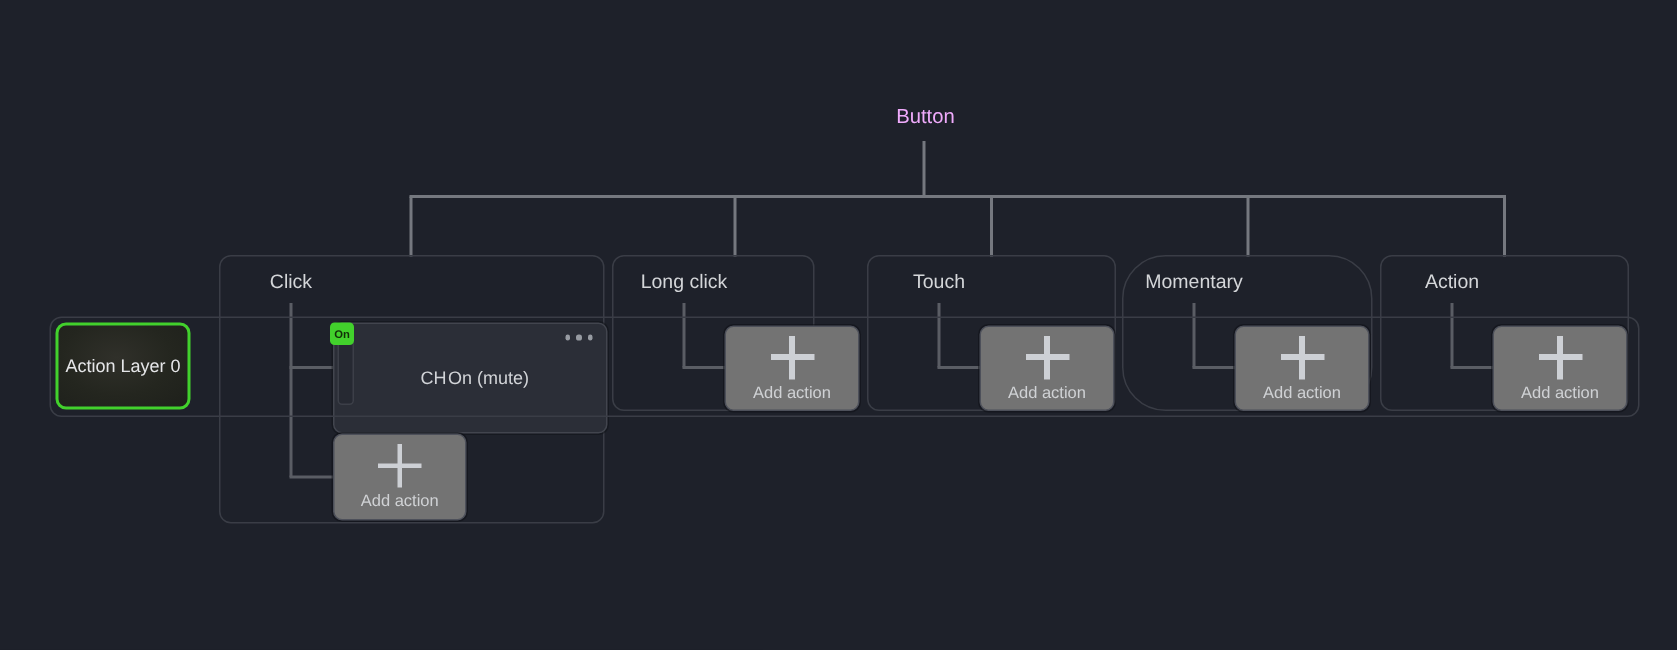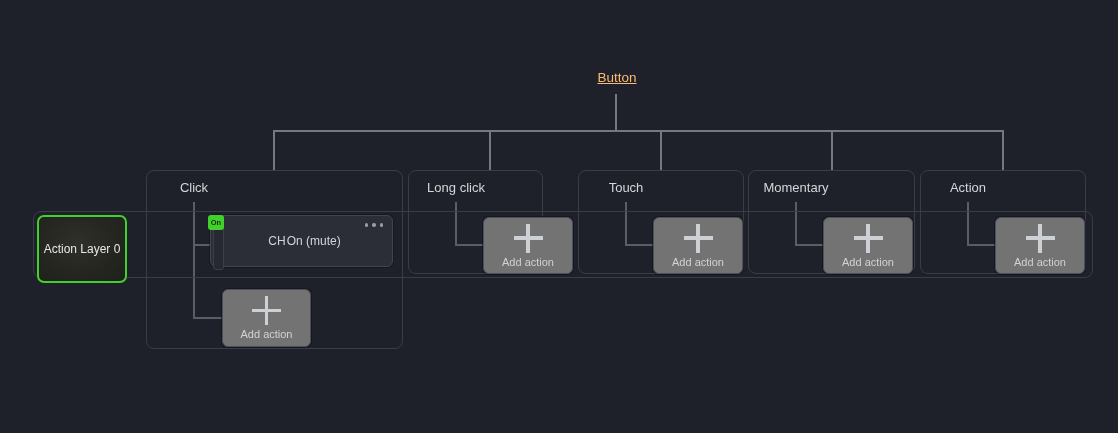--- a/index.html
+++ b/index.html
@@ -19,7 +19,7 @@
 
   .root-label {
     position:absolute; left:617px; top:70px; transform:translateX(-50%);
-    font-size:13.5px; color:#fdba74; white-space:nowrap;text-decoration:underline;
+    font-size:13.5px; color:#f0abfc; white-space:nowrap;
   }
 
   

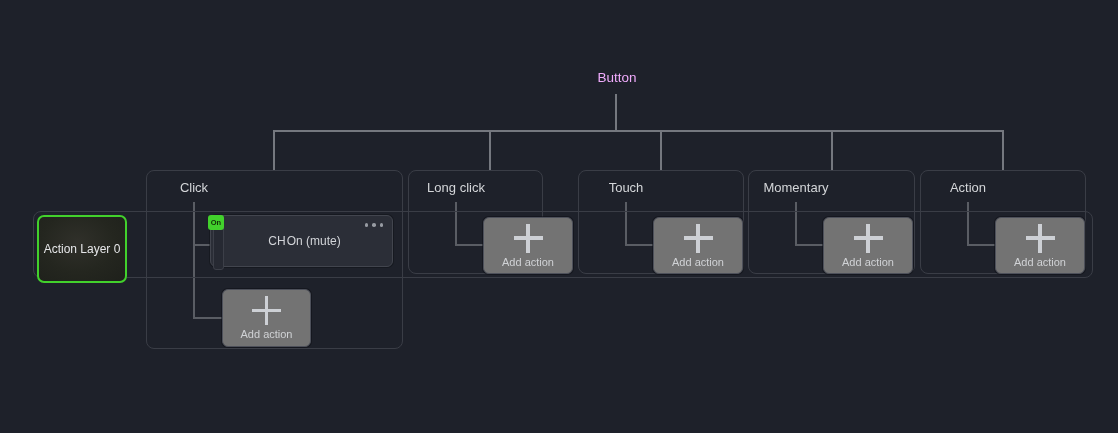--- a/index.html
+++ b/index.html
@@ -30,7 +30,7 @@
   .sec-click     { left:146px; width:257px; height:179px; }
   .sec-long      { left:408px; width:135px; }
   .sec-touch     { left:578px; width:166px; }
-  .sec-momentary { left:748px; width:167px; }
+  .sec-momentary { left:748px; width:167px;border-radius:29px; }
   .sec-color     { left:920px; width:166px; }
 
   .section-label {

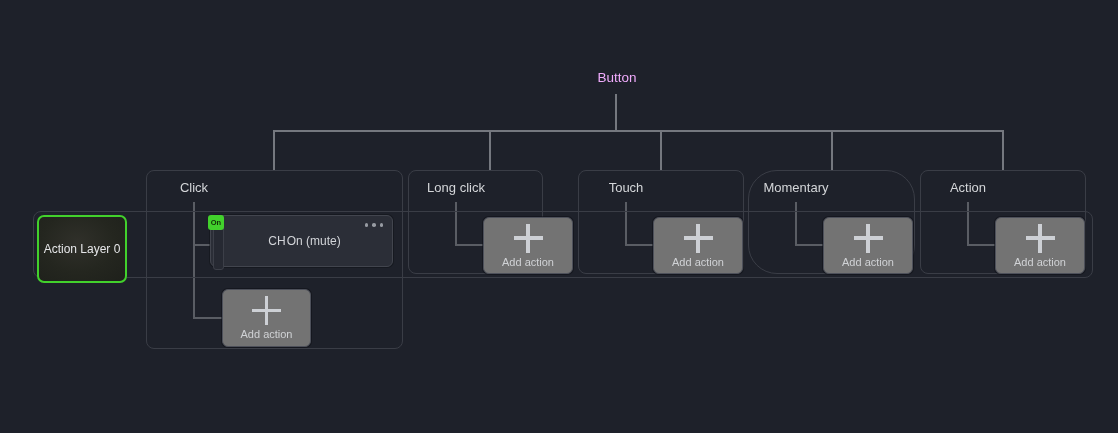--- a/index.html
+++ b/index.html
@@ -60,7 +60,7 @@
 
   
   .action-card {
-    position:absolute; left:63px; top:44px; width:183px; height:52px;
+    position:absolute; left:75px; top:44px; width:183px; height:74px;
     box-sizing:border-box; background:#2b2e37;
     border:1px solid #42454e; border-radius:6px;
     box-shadow:0 0 0 1px rgba(14,16,21,.45);

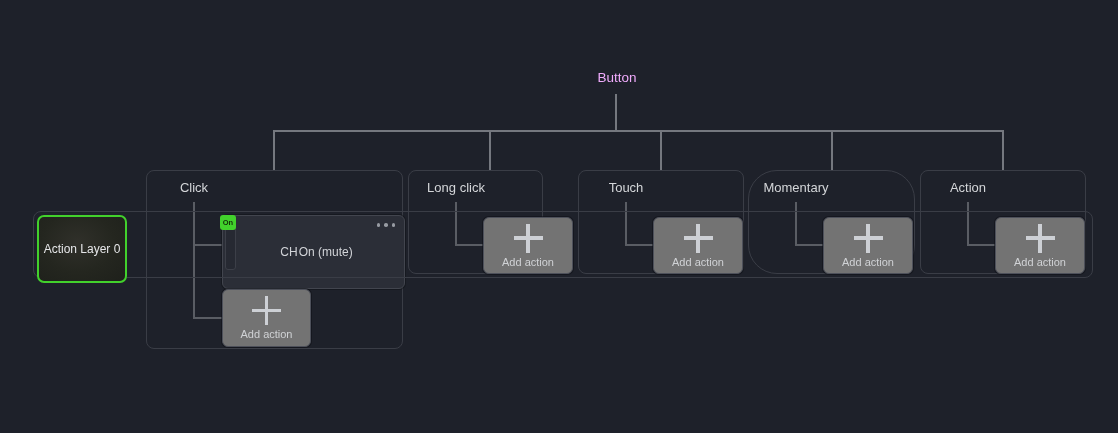--- a/index.html
+++ b/index.html
@@ -91,7 +91,7 @@
     box-sizing:border-box; border:1px solid #3a3d46; border-radius:8px;
   }
   .layer-node {
-    position:absolute; left:37px; top:215px; width:90px; height:68px;
+    position:absolute; left:37px; top:215px; width:90px; height:58px;
     box-sizing:border-box; border:2px solid #42d12c; border-radius:7px;
     background:radial-gradient(ellipse at 45% 40%, #30302a 0%, #24261f 55%, #1e201b 100%);
     display:flex; align-items:center; justify-content:center;

